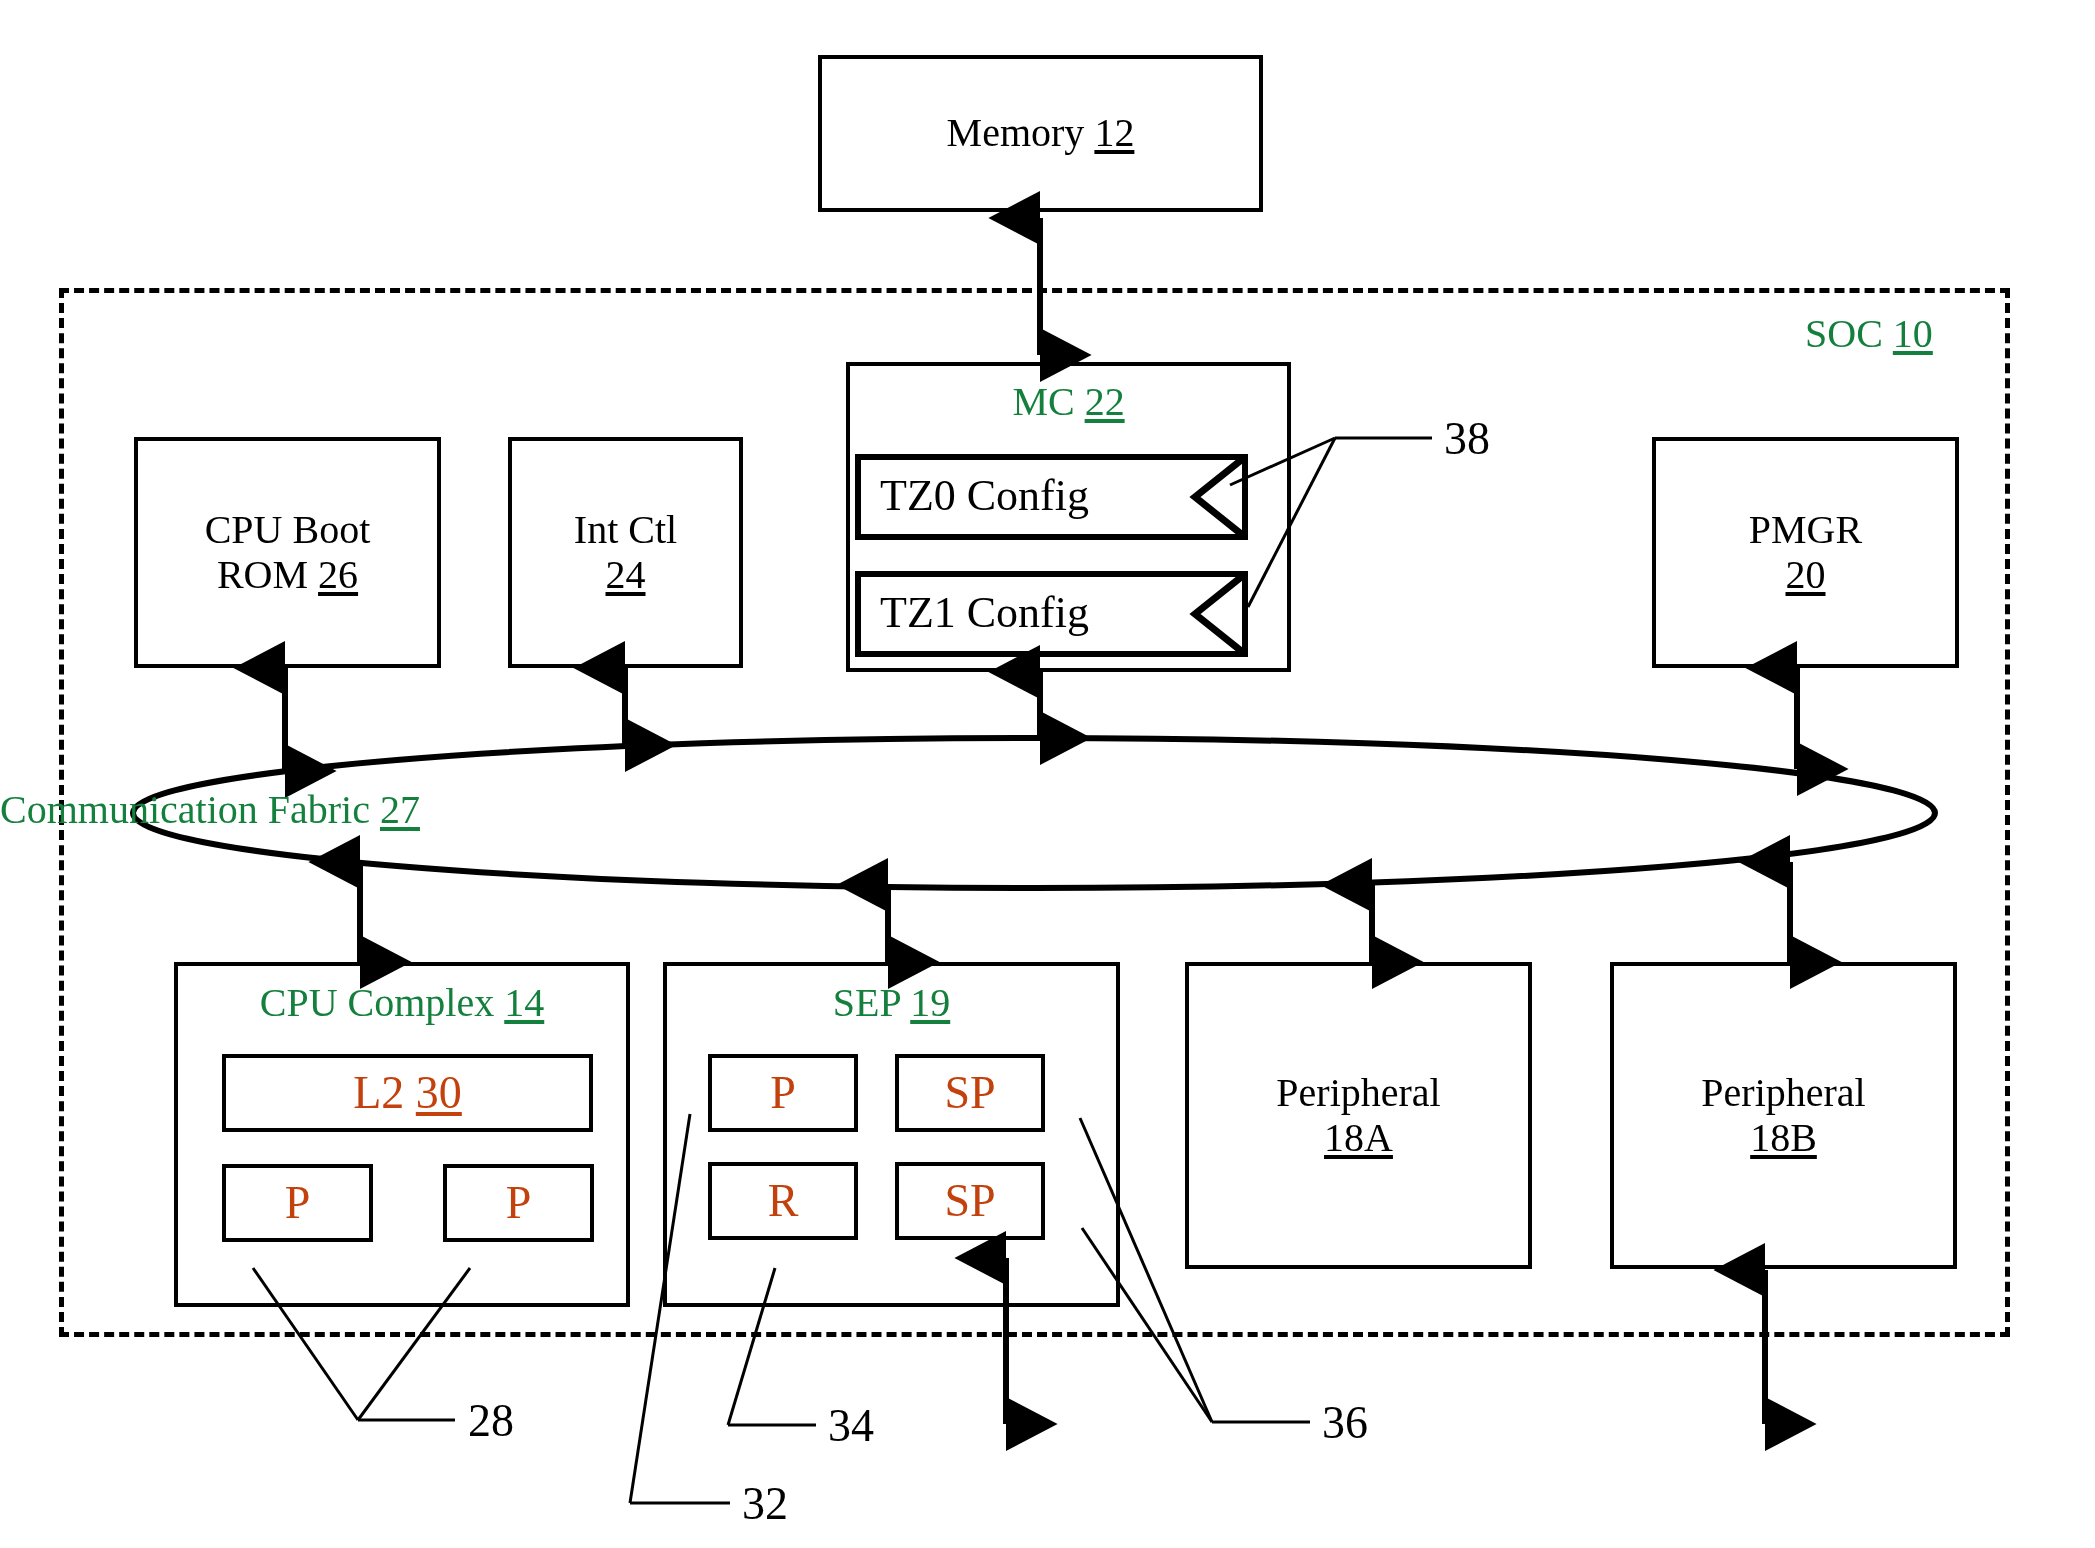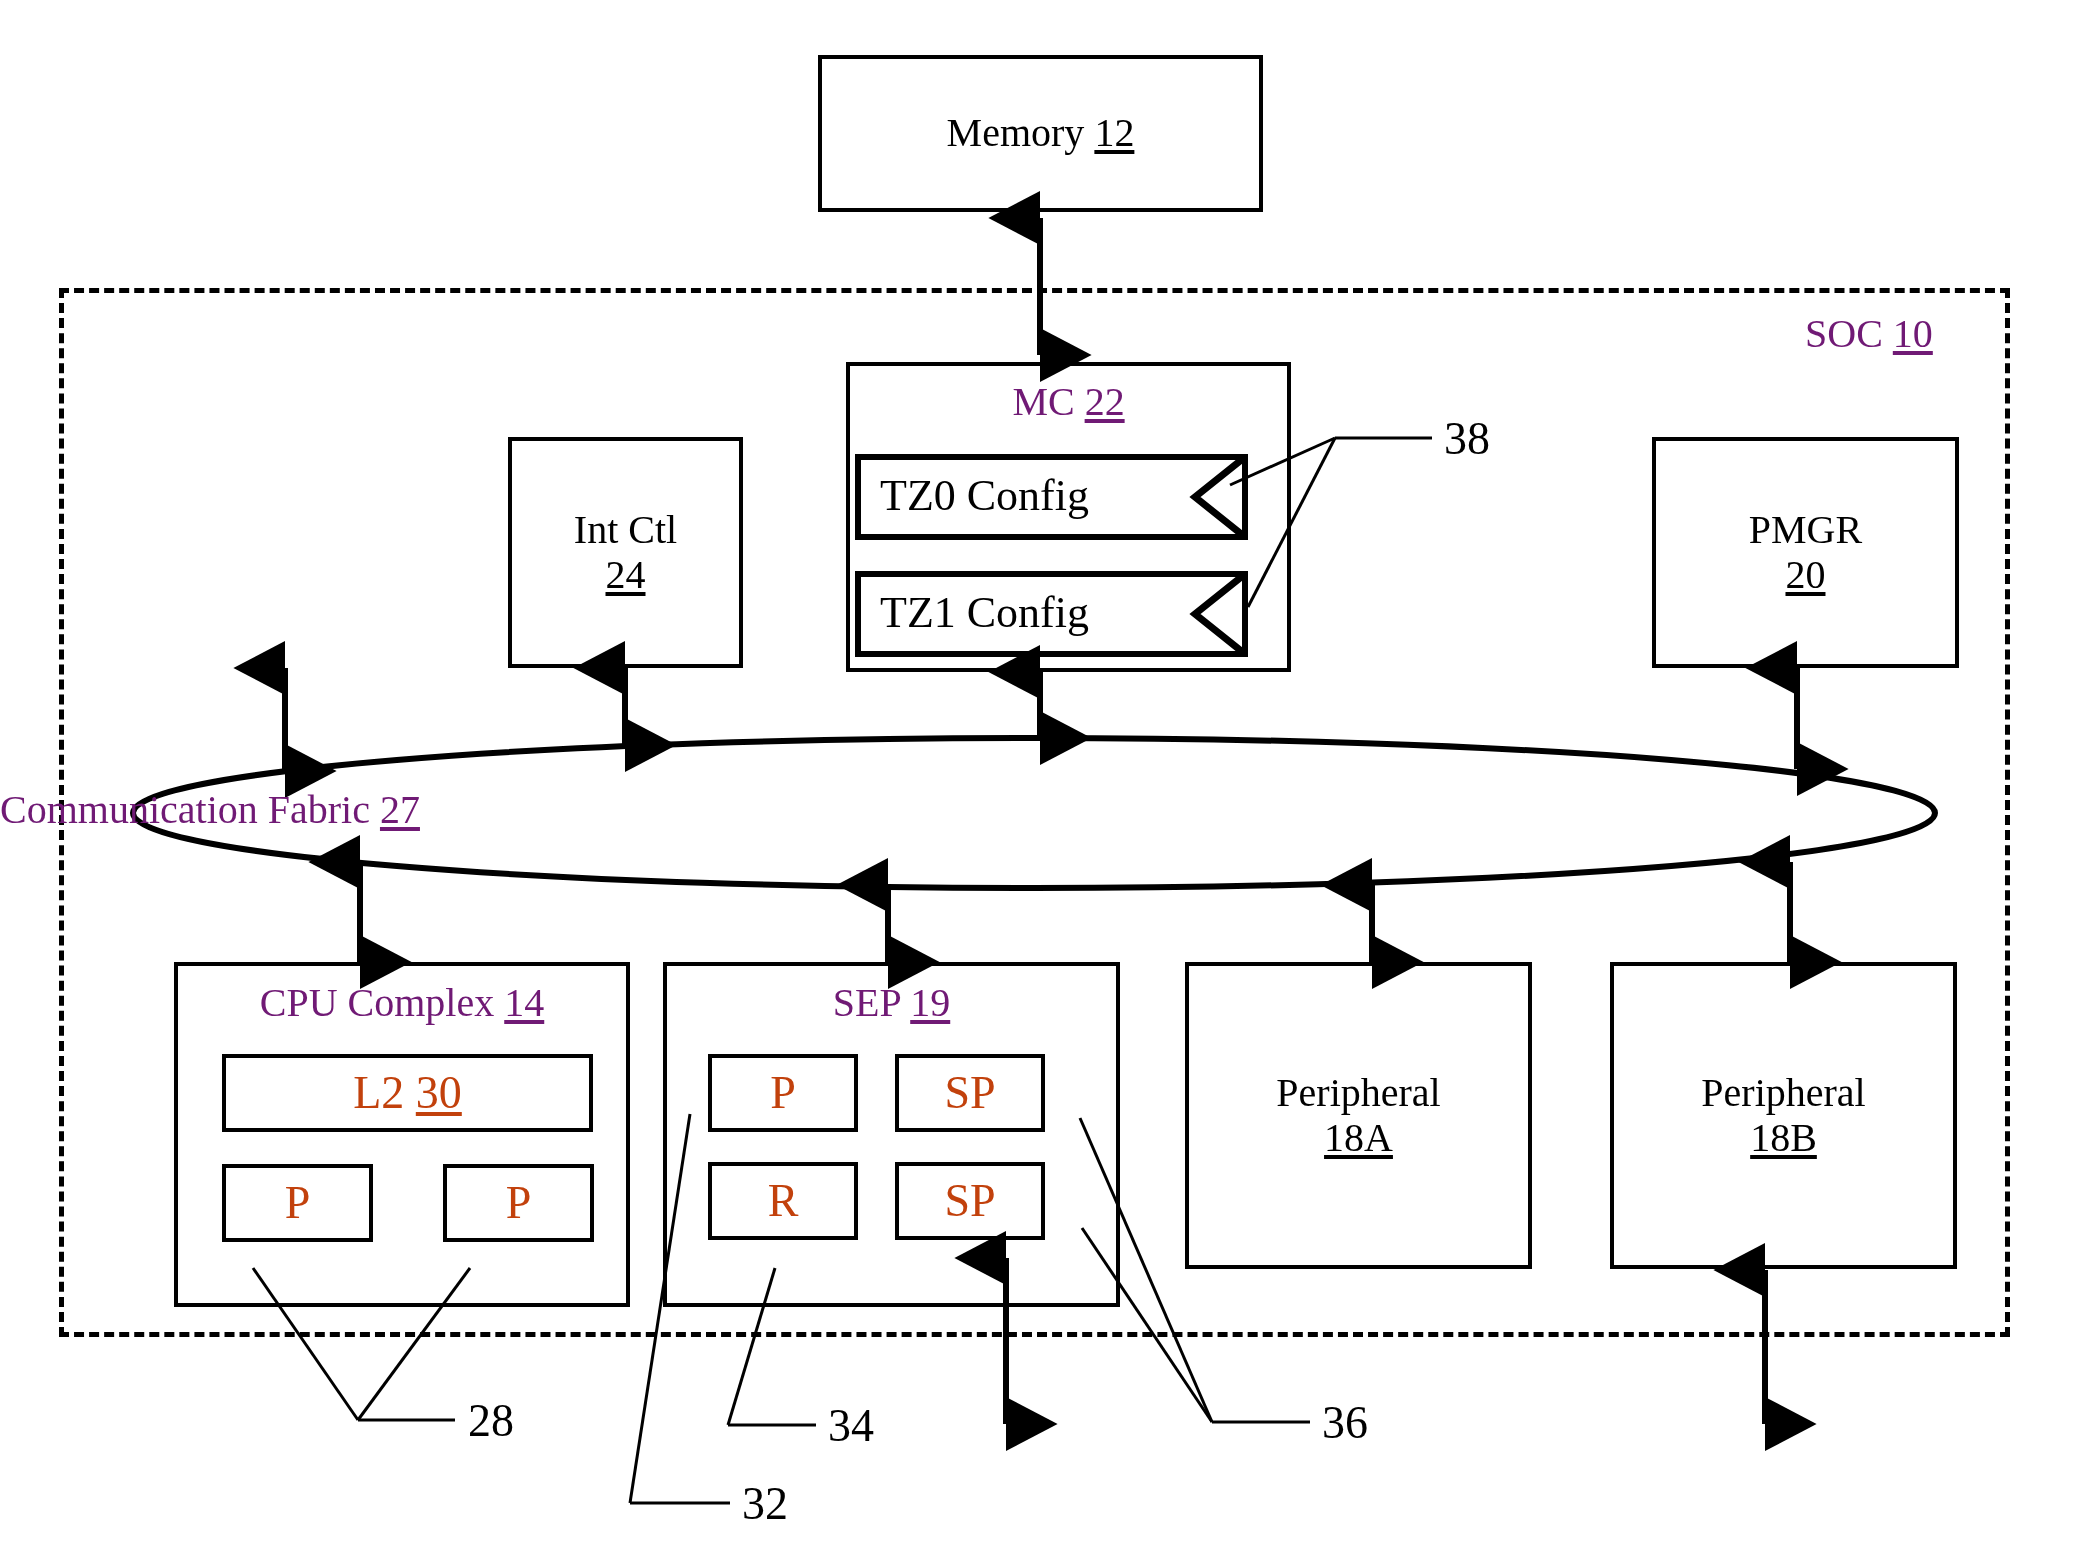--- a/index.html
+++ b/index.html
@@ -51,7 +51,7 @@
   }
   .lbl {
     position: absolute;
-    color: #701a75;
+    color: #15803d;
     white-space: nowrap;
   }
   .u { text-decoration: underline; text-underline-offset: 4px; }

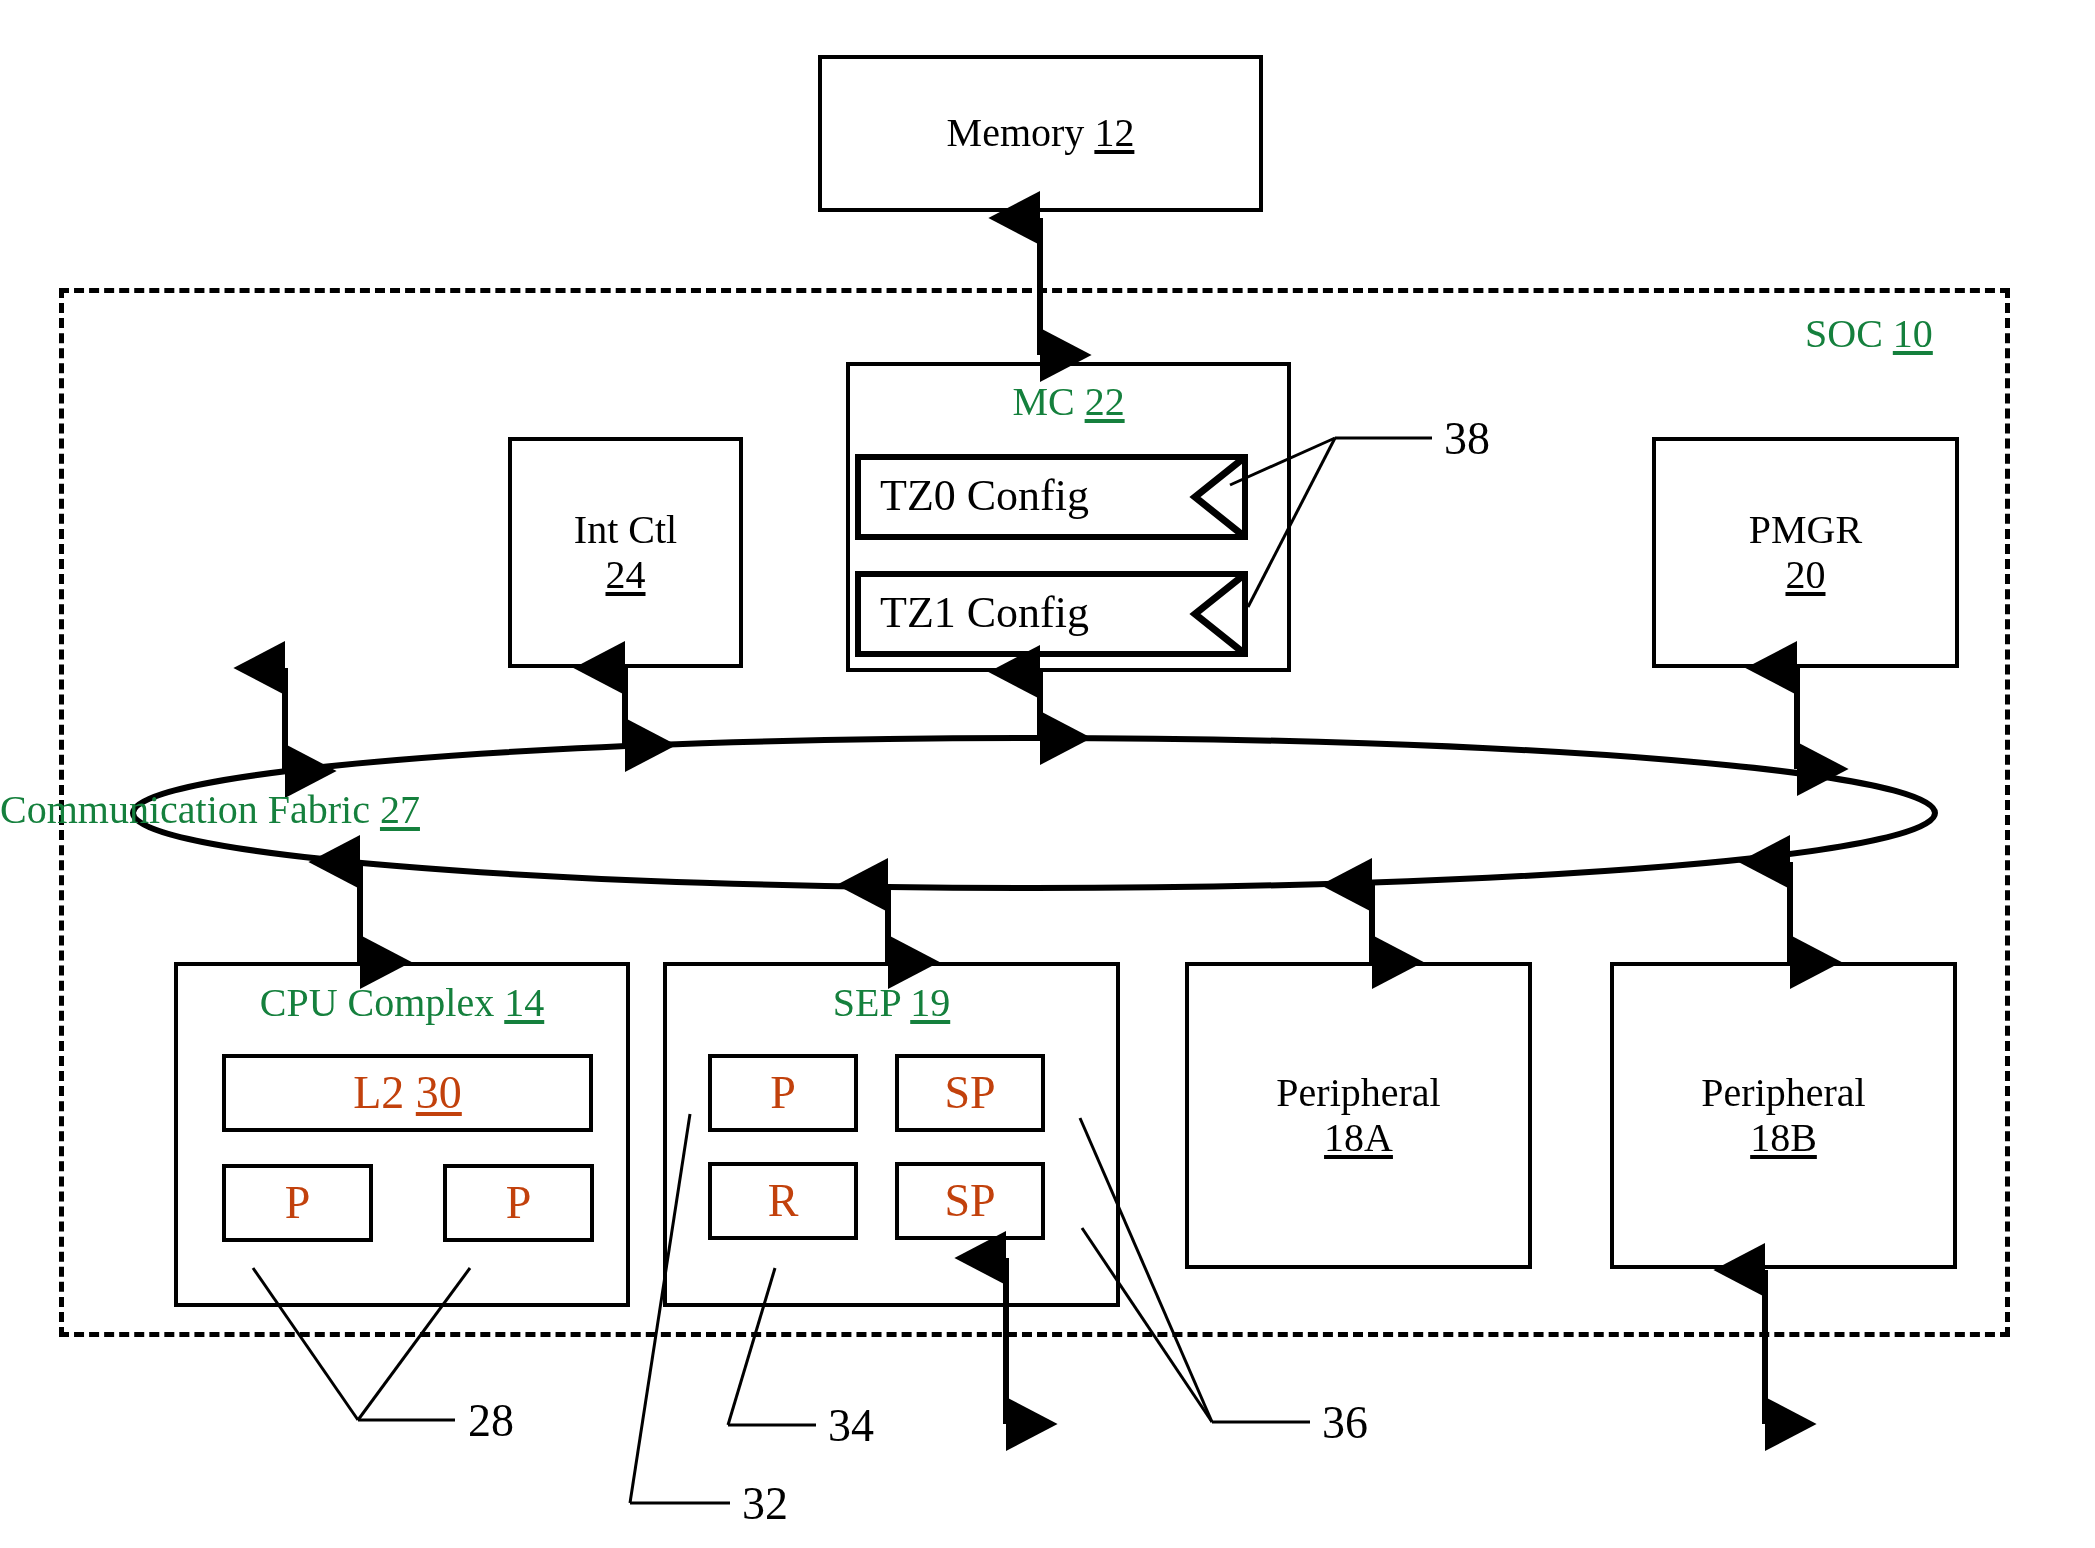--- a/index.html
+++ b/index.html
@@ -178,6 +178,15 @@
     </div>
   </div>
 
+  <div class="box" style="left:134px; top:437px; width:307px; height:231px;">
+    <div class="t48">
+      <div>CPU Boot</div>
+      <div>
+        <span>ROM</span>
+        <span class="u">26</span>
+      </div>
+    </div>
+  </div>
 
   <div class="box" style="left:508px; top:437px; width:235px; height:231px;">
     <div class="t48">

